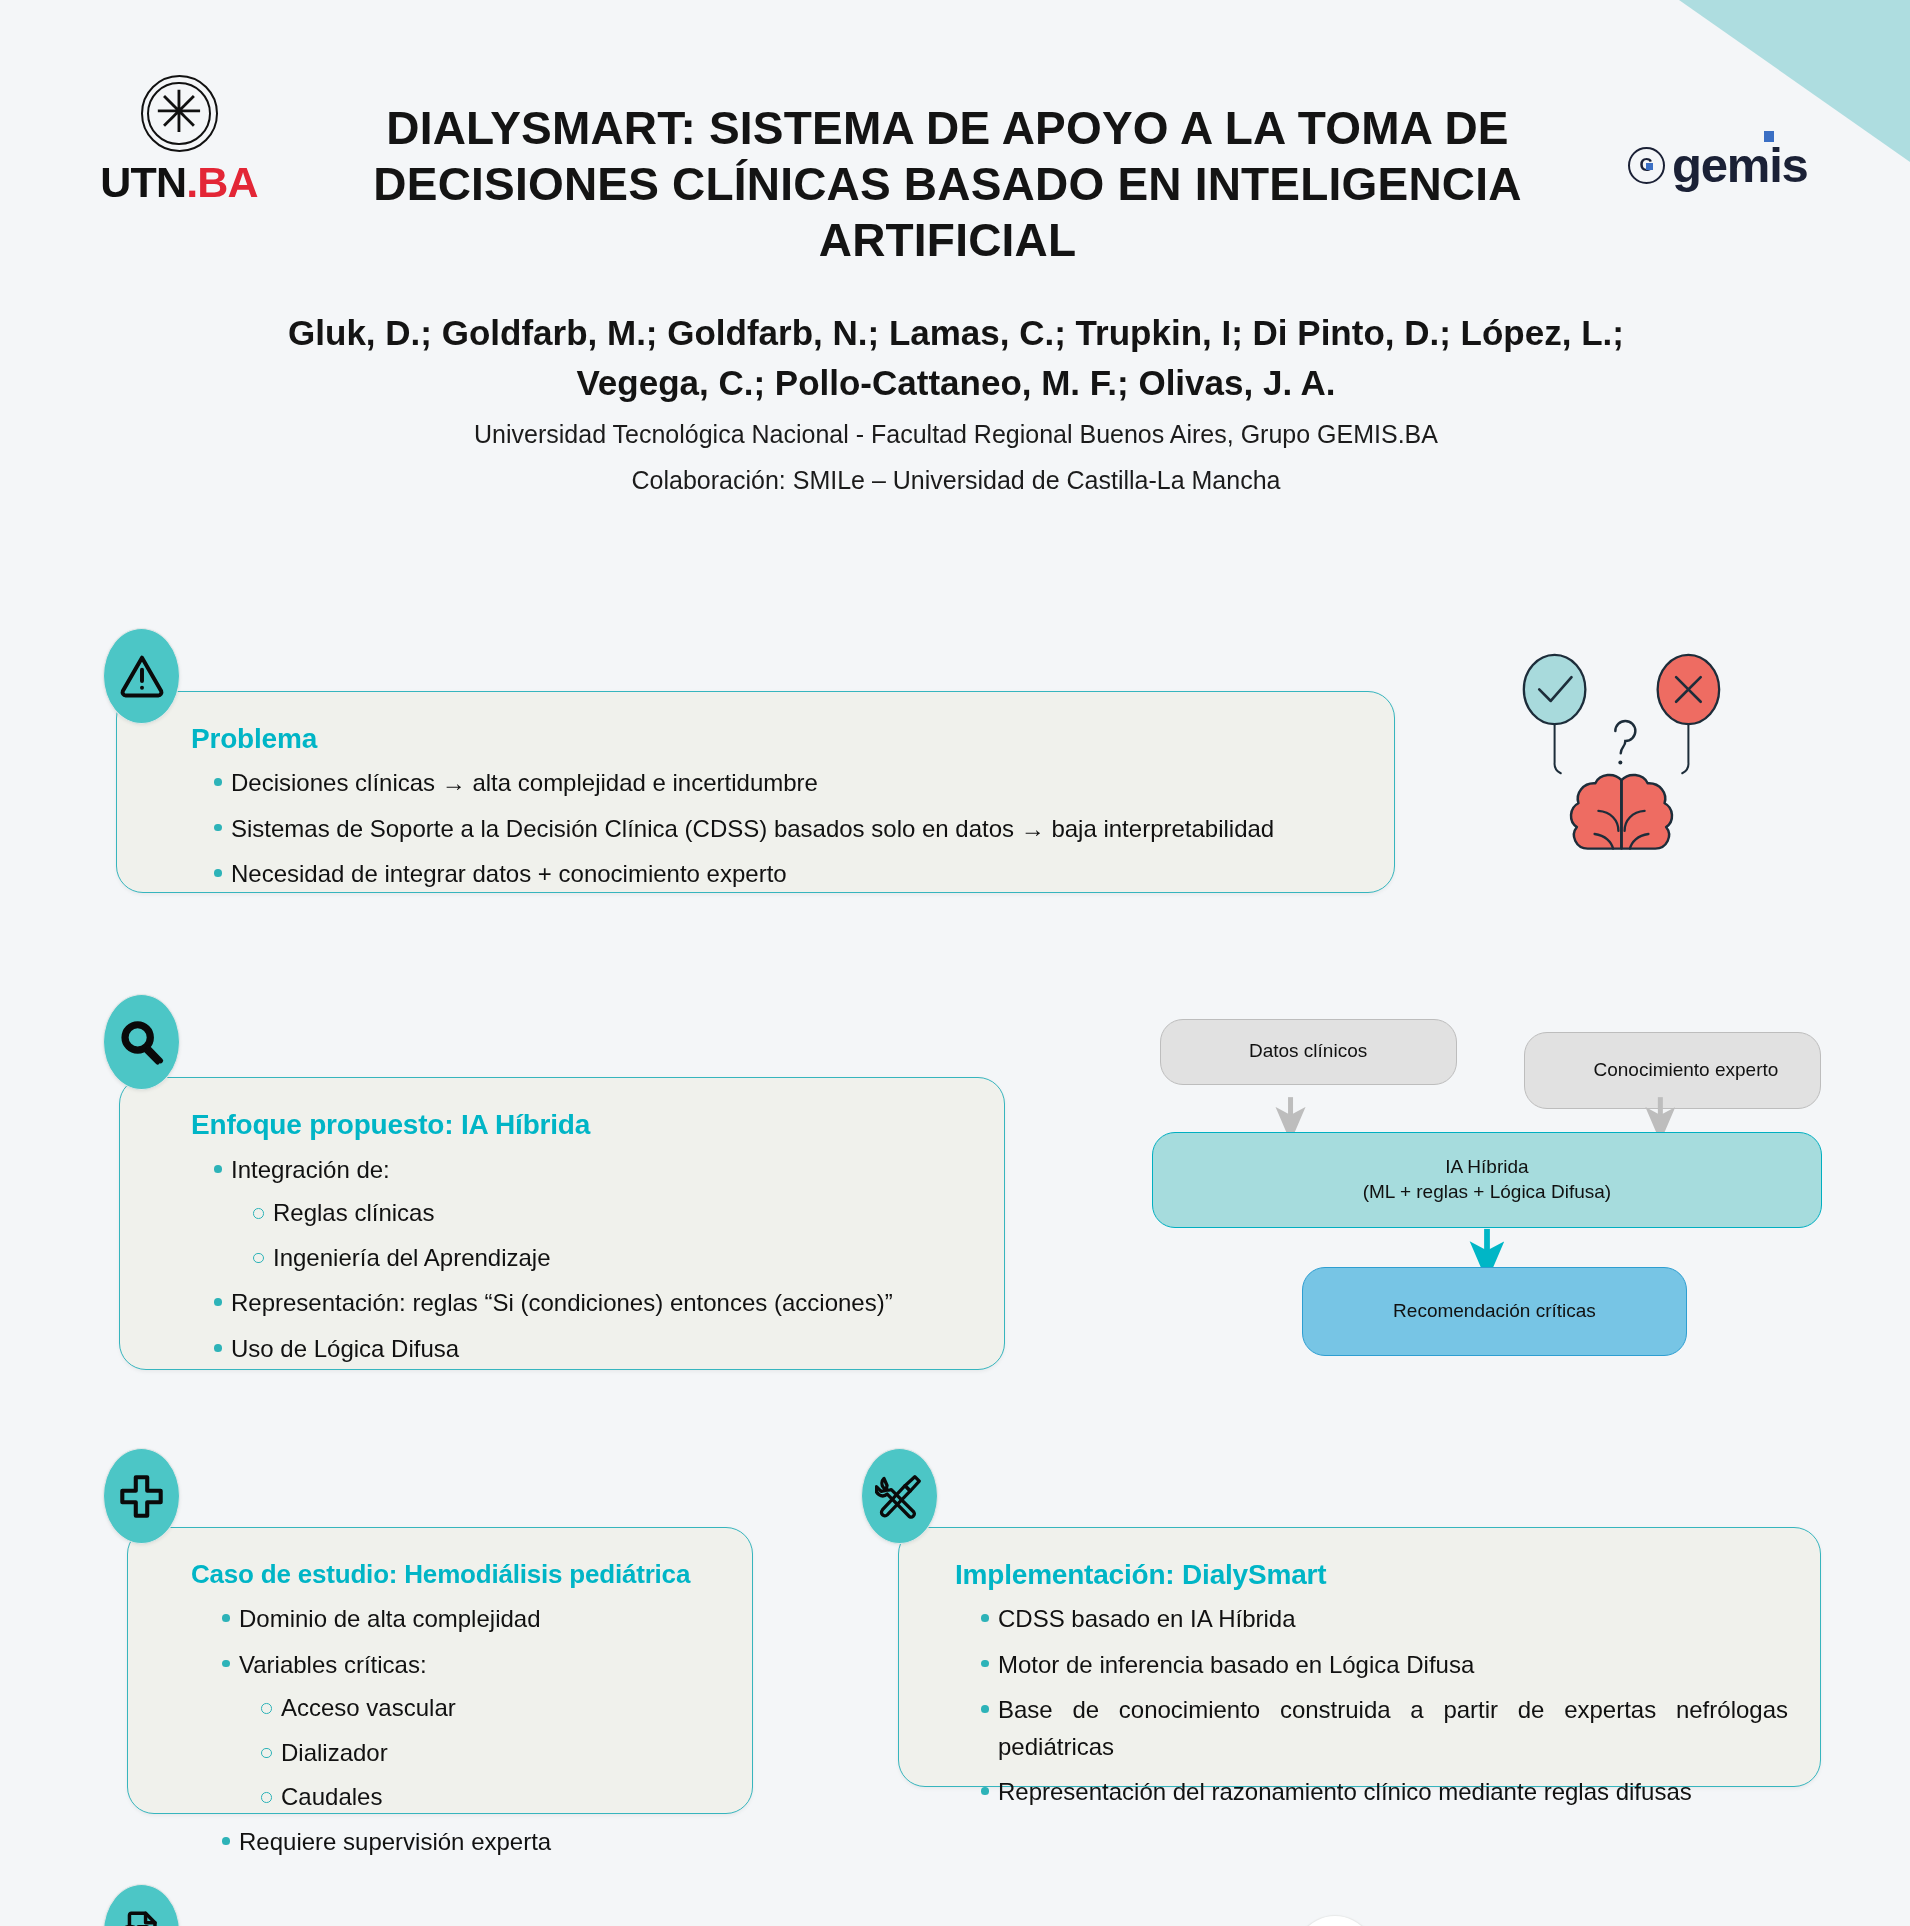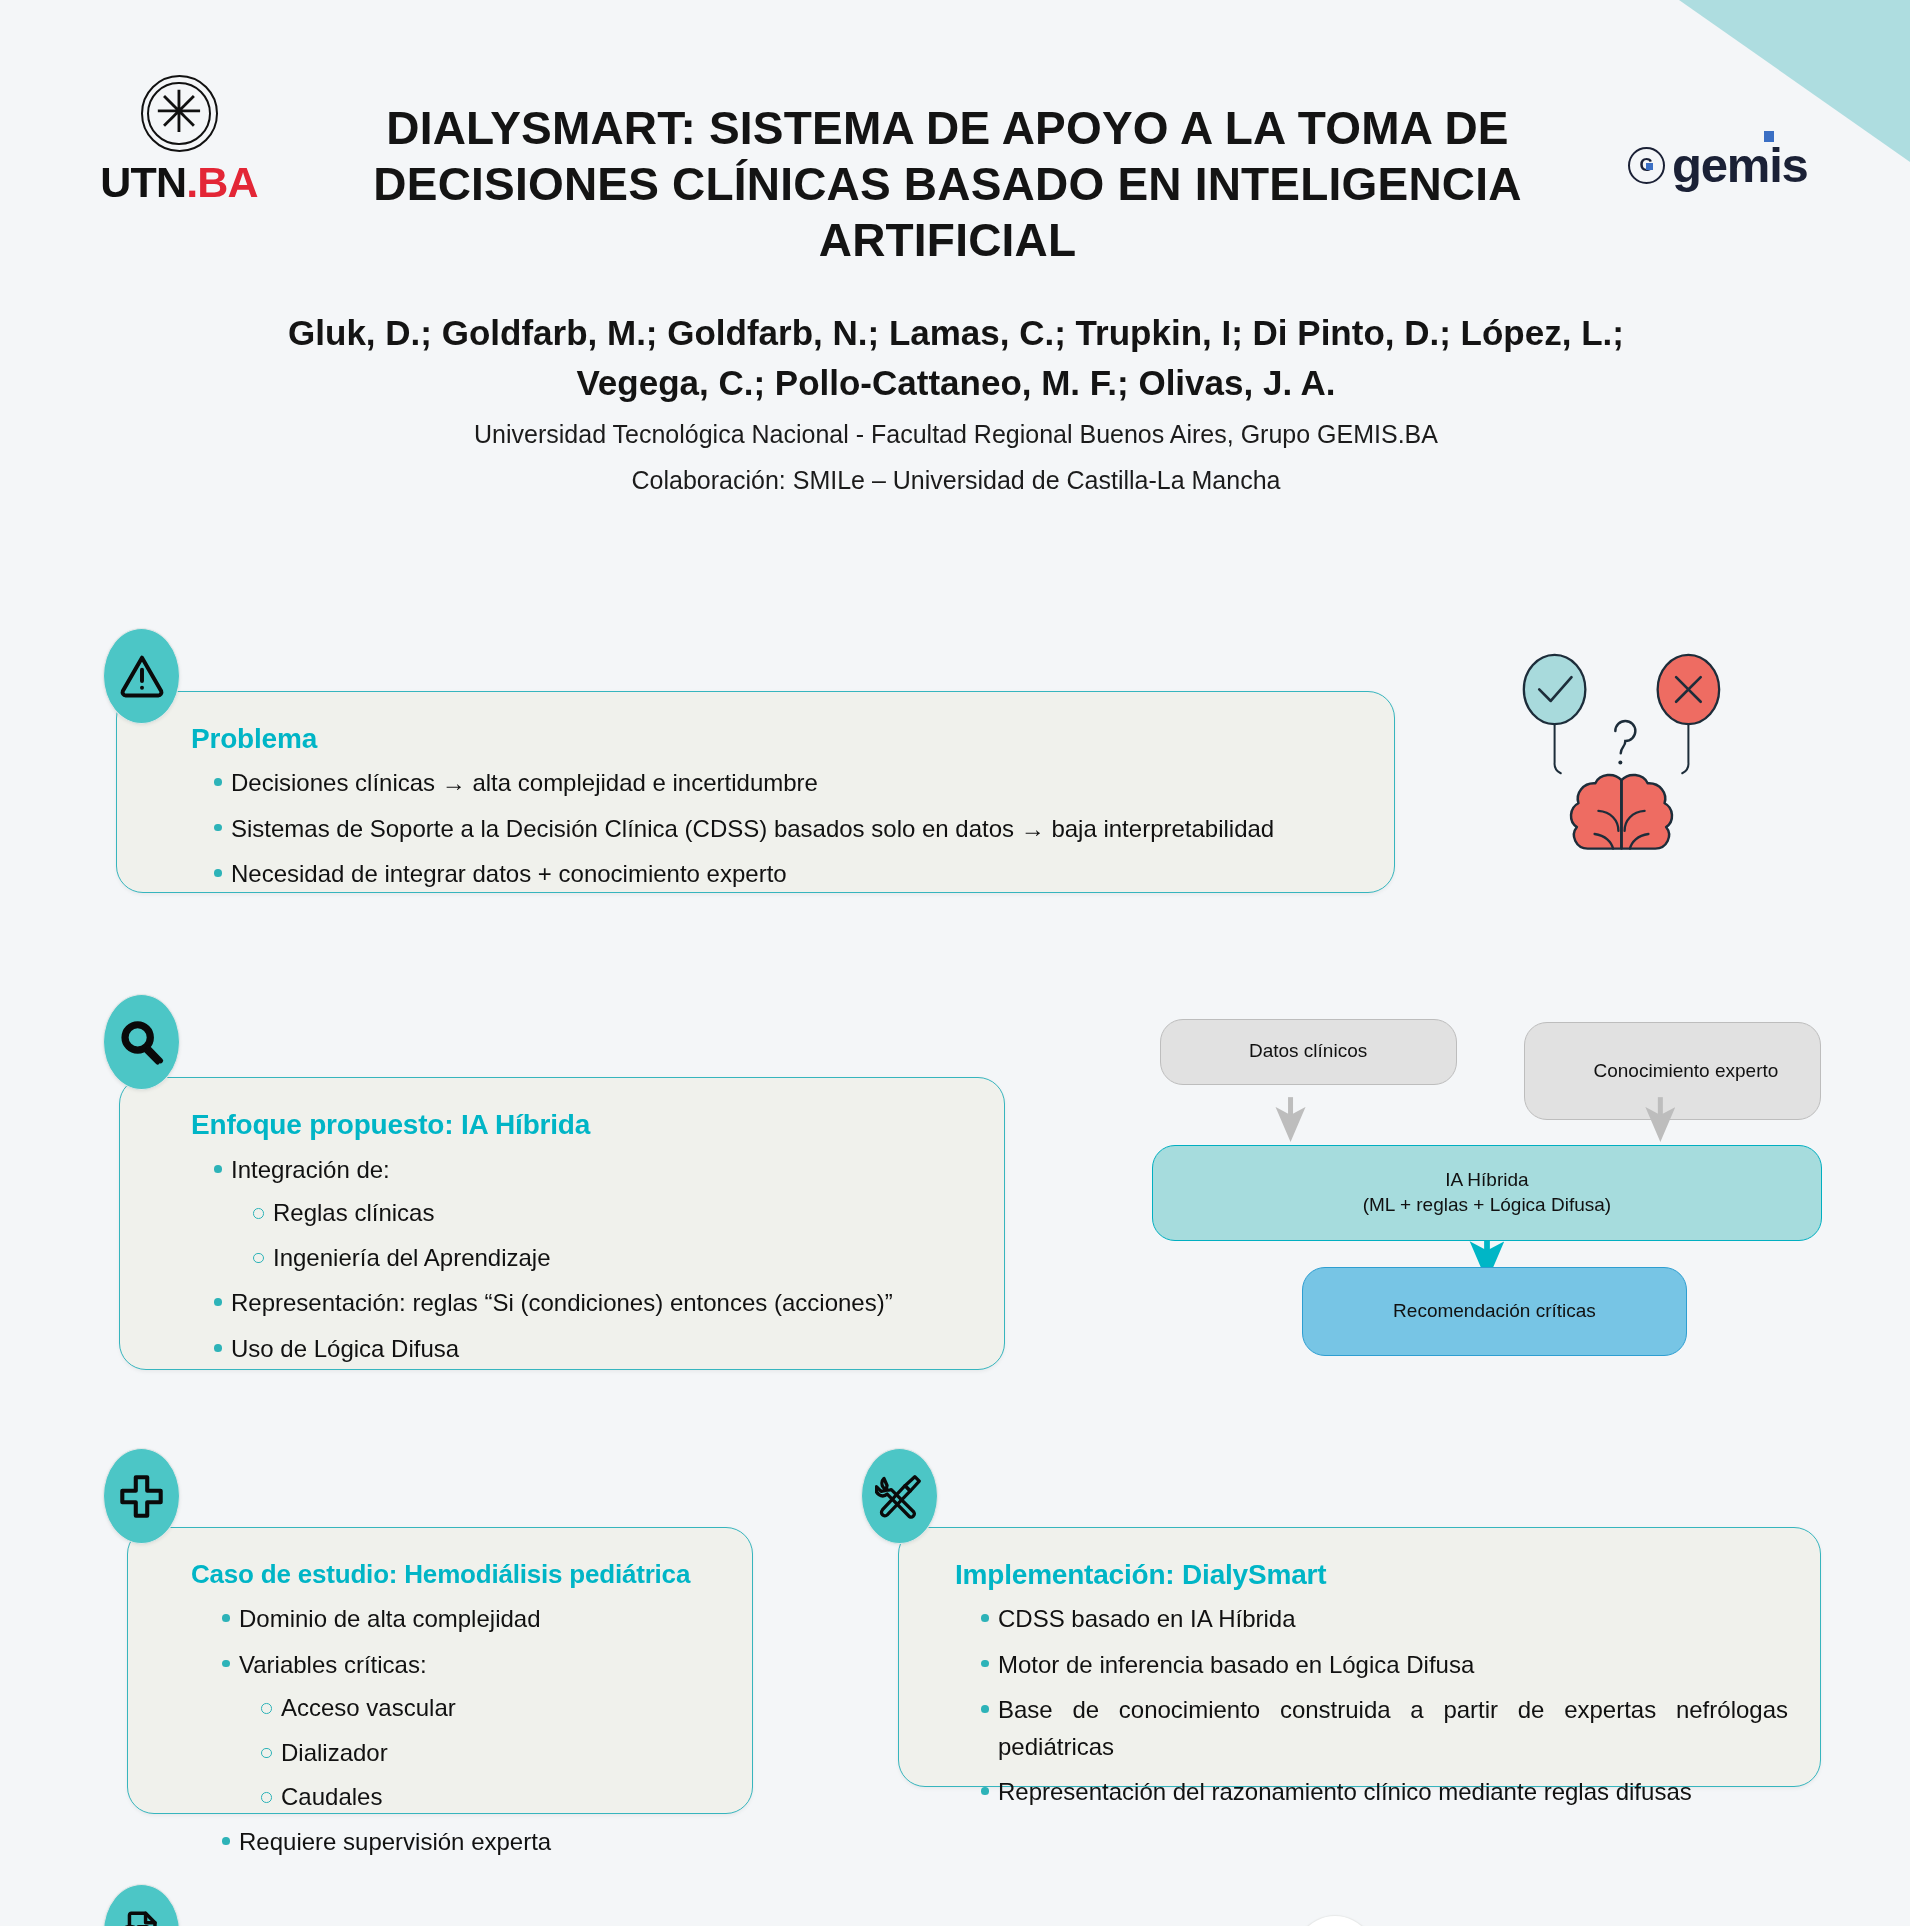--- a/index.html
+++ b/index.html
@@ -382,7 +382,7 @@
 
     <div class="flow" style="left:1148px; top:1013px; width:674px; height:370px;">
       <div class="flow-box grey" style="left:11.6px; top:5.8px; width:297px; height:66px;">Datos clínicos</div>
-      <div class="flow-box grey" style="left:376px; top:9px; width:297px; height:98px;padding-left:36px;">Conocimiento experto</div>
+      <div class="flow-box grey" style="left:376px; top:19px; width:297px; height:77px;padding-left:36px;">Conocimiento experto</div>
 
       <svg class="arrow" style="left:0; top:0;" width="678" height="374" viewBox="0 0 1760 970">
         <defs>

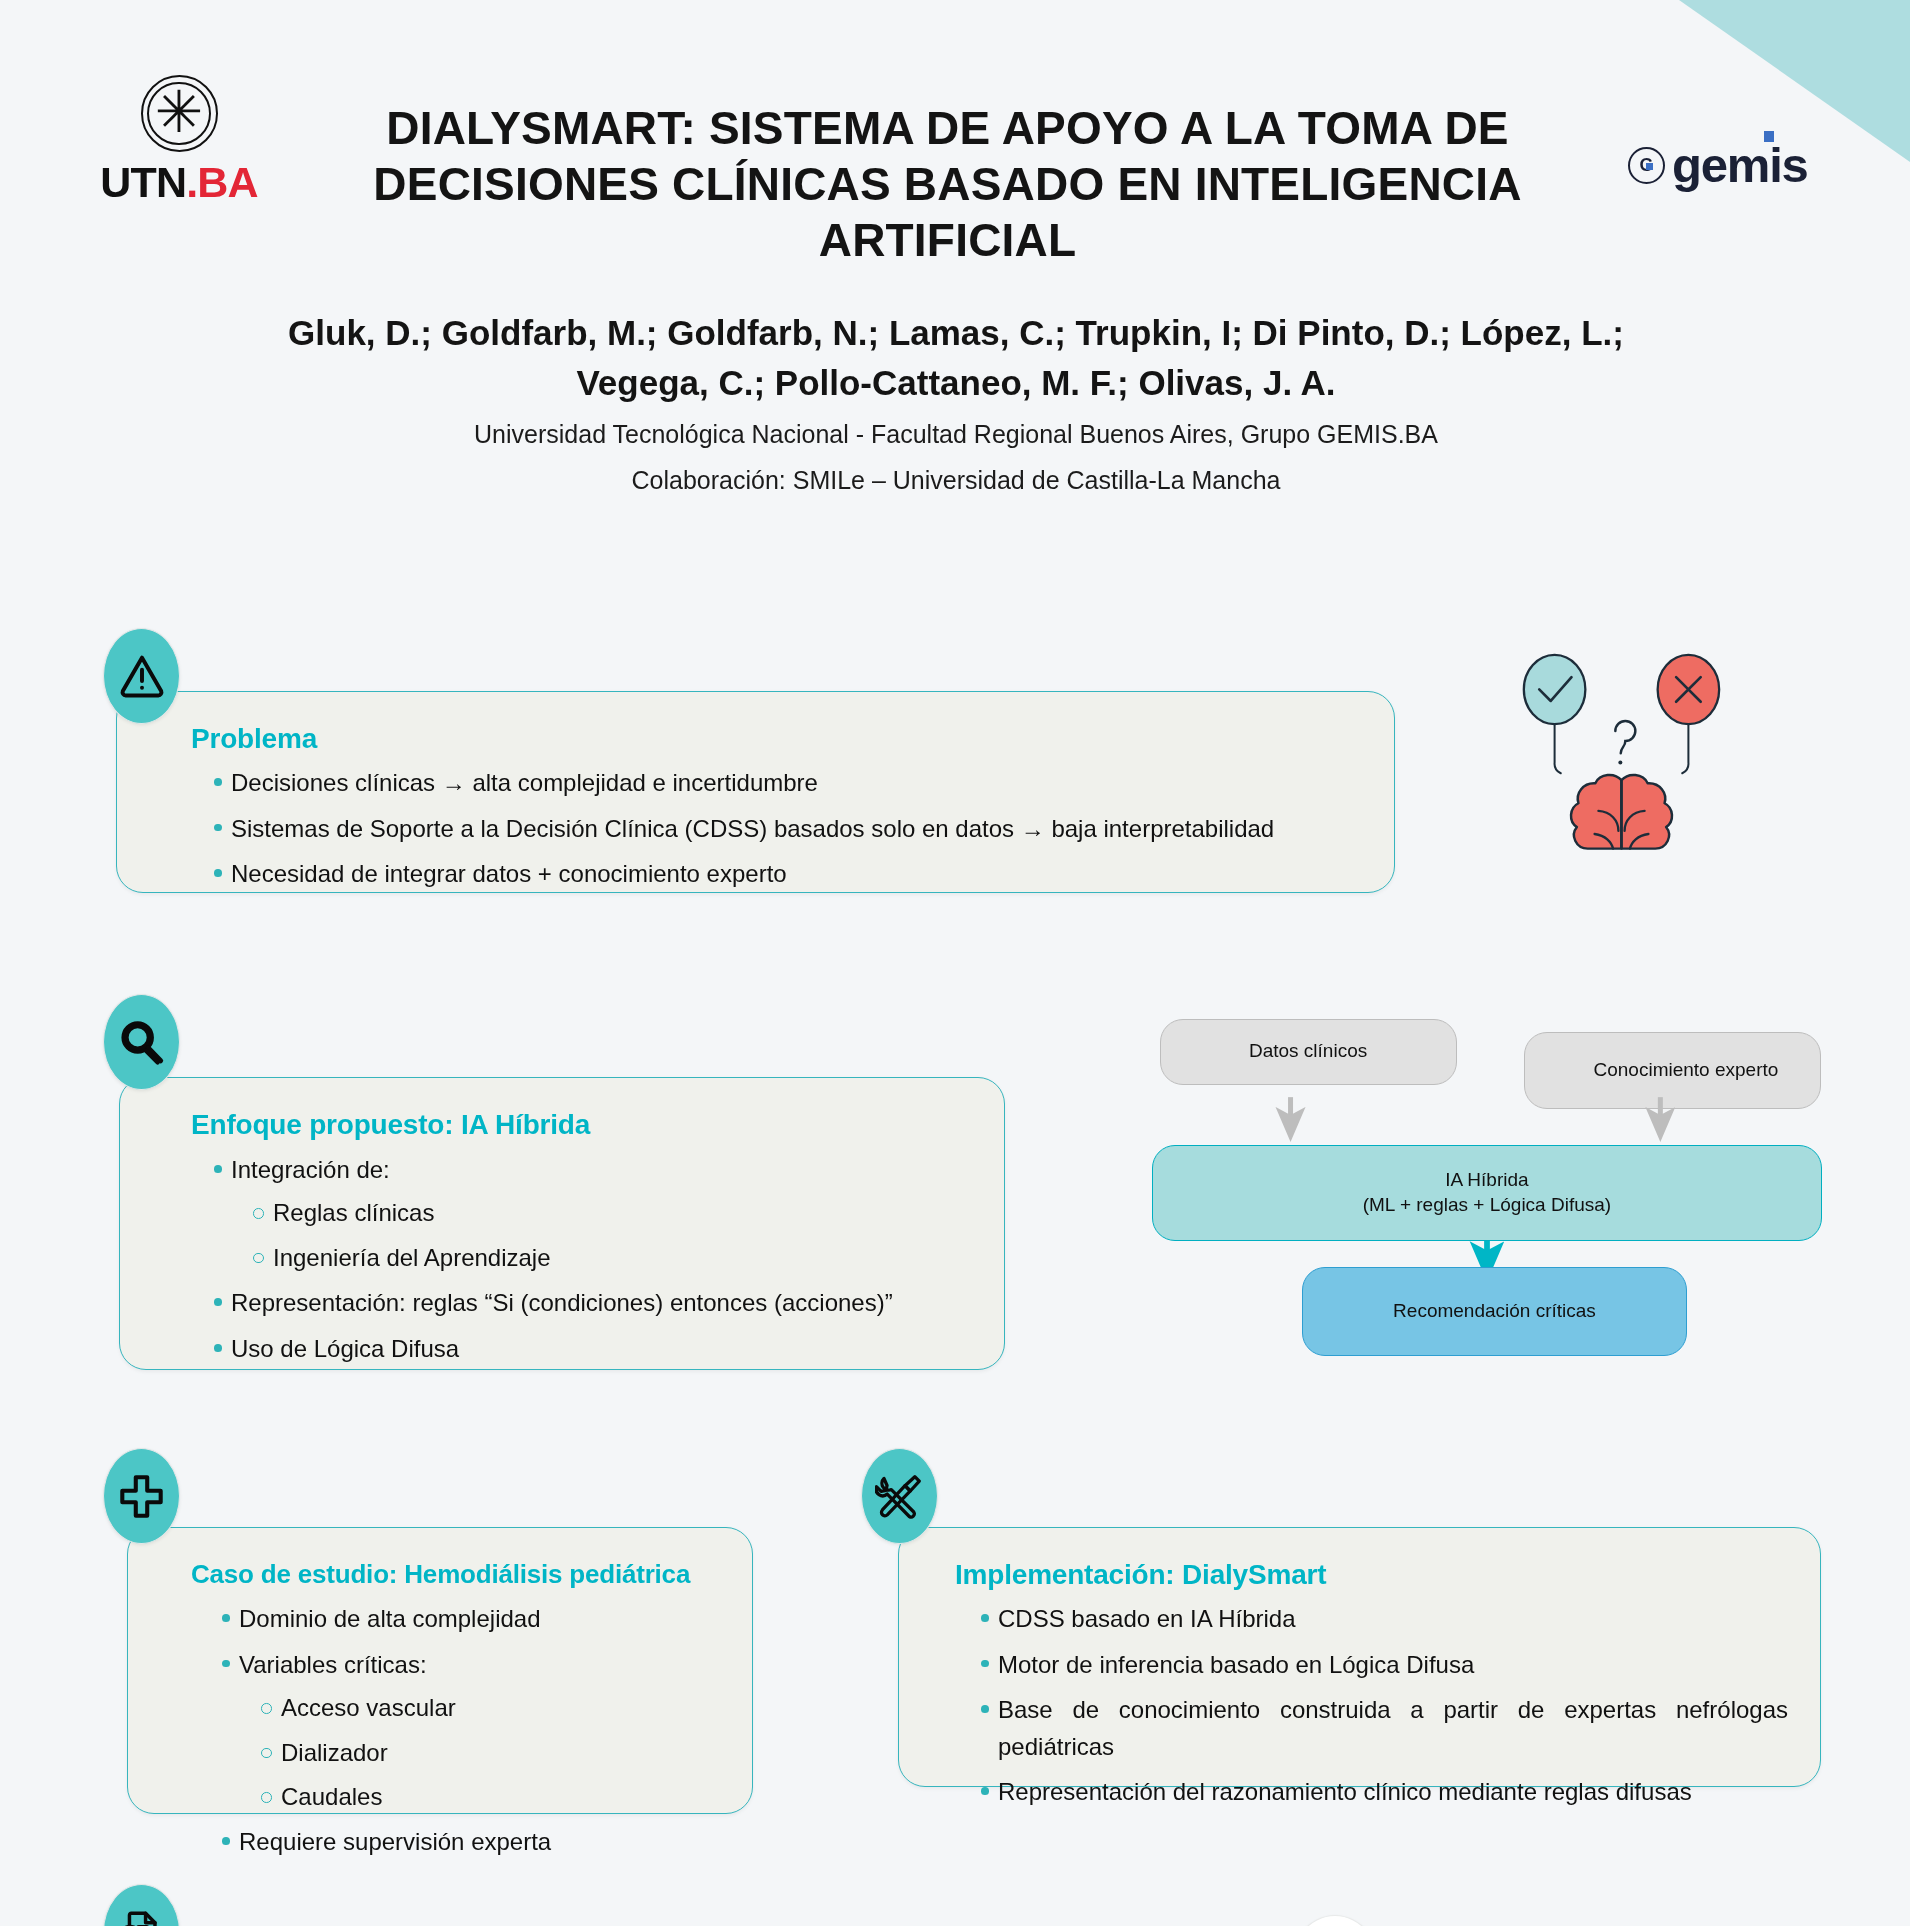--- a/index.html
+++ b/index.html
@@ -398,7 +398,7 @@
         <line x1="880" y1="560" x2="880" y2="640" stroke="#00B6C6" stroke-width="15" marker-end="url(#ahTeal)"></line>
       </svg>
 
-      <div class="flow-box teal" style="left:3.9px; top:119px; width:670px; height:96px;margin-top:13px;">
+      <div class="flow-box teal" style="left:3.9px; top:119px; width:670px; height:96px;">
         <div>
           <div>IA Híbrida</div>
           <div>(ML + reglas + Lógica Difusa)</div>

